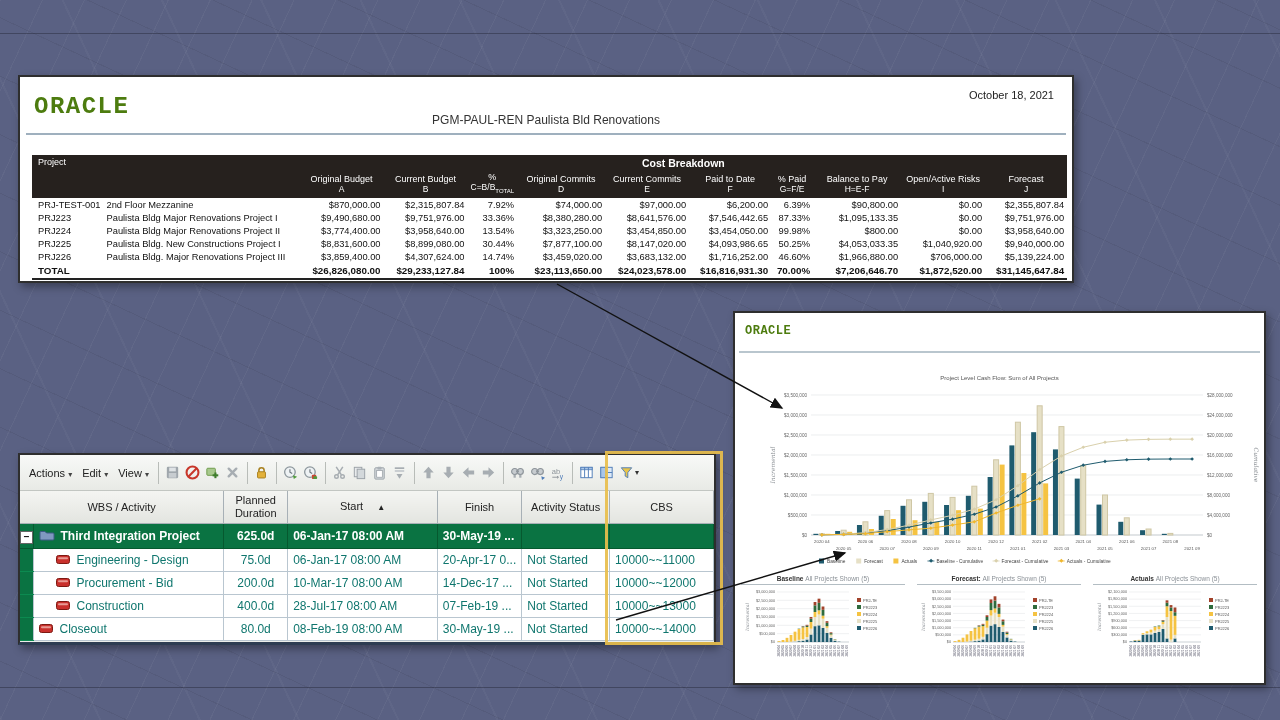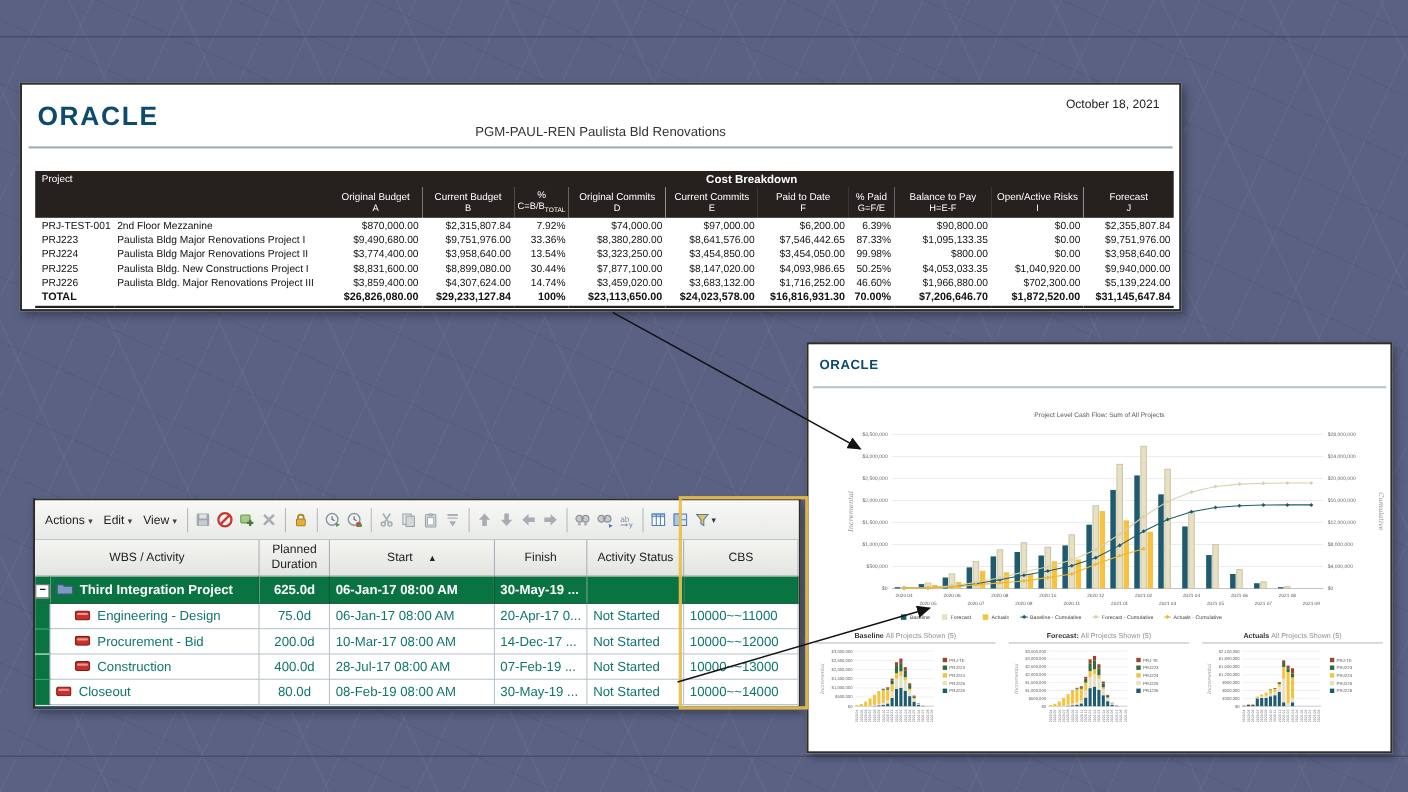--- a/index.html
+++ b/index.html
@@ -15,7 +15,7 @@
 
   
   #cost-panel{left:18px;top:75px;width:1056px;height:208px;}
-  .oracle-logo{color:#0c4a6e;font-weight:bold;letter-spacing:1.5px;}
+  .oracle-logo{color:#4d7c0f;font-weight:bold;letter-spacing:1.5px;font-family:Liberation Mono, monospace;}
   #cost-logo{position:absolute;left:14px;top:16px;font-size:24px;}
   #cost-date{position:absolute;right:18px;top:12px;font-size:11px;color:#222;}
   #cost-title{position:absolute;left:0;top:14px;width:100%;text-align:center;font-size:17px;color:#222;}

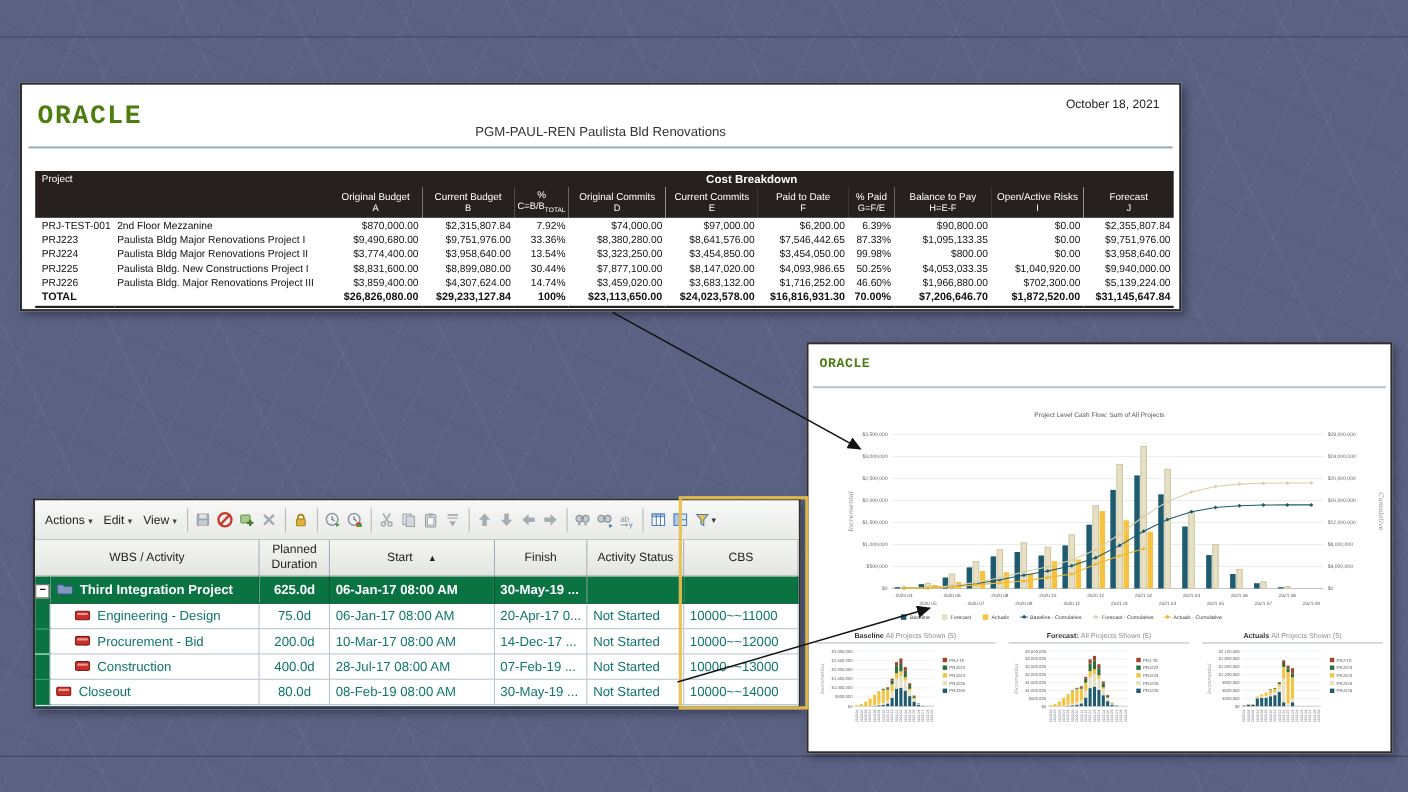--- a/index.html
+++ b/index.html
@@ -216,7 +216,7 @@
             <td class="num">$1,716,252.00</td>
             <td class="num">46.60%</td>
             <td class="num">$1,966,880.00</td>
-            <td class="num">$702,300.00</td>
+            <td class="num">$706,000.00</td>
             <td class="num">$5,139,224.00</td>
           </tr>
           <tr class="total">

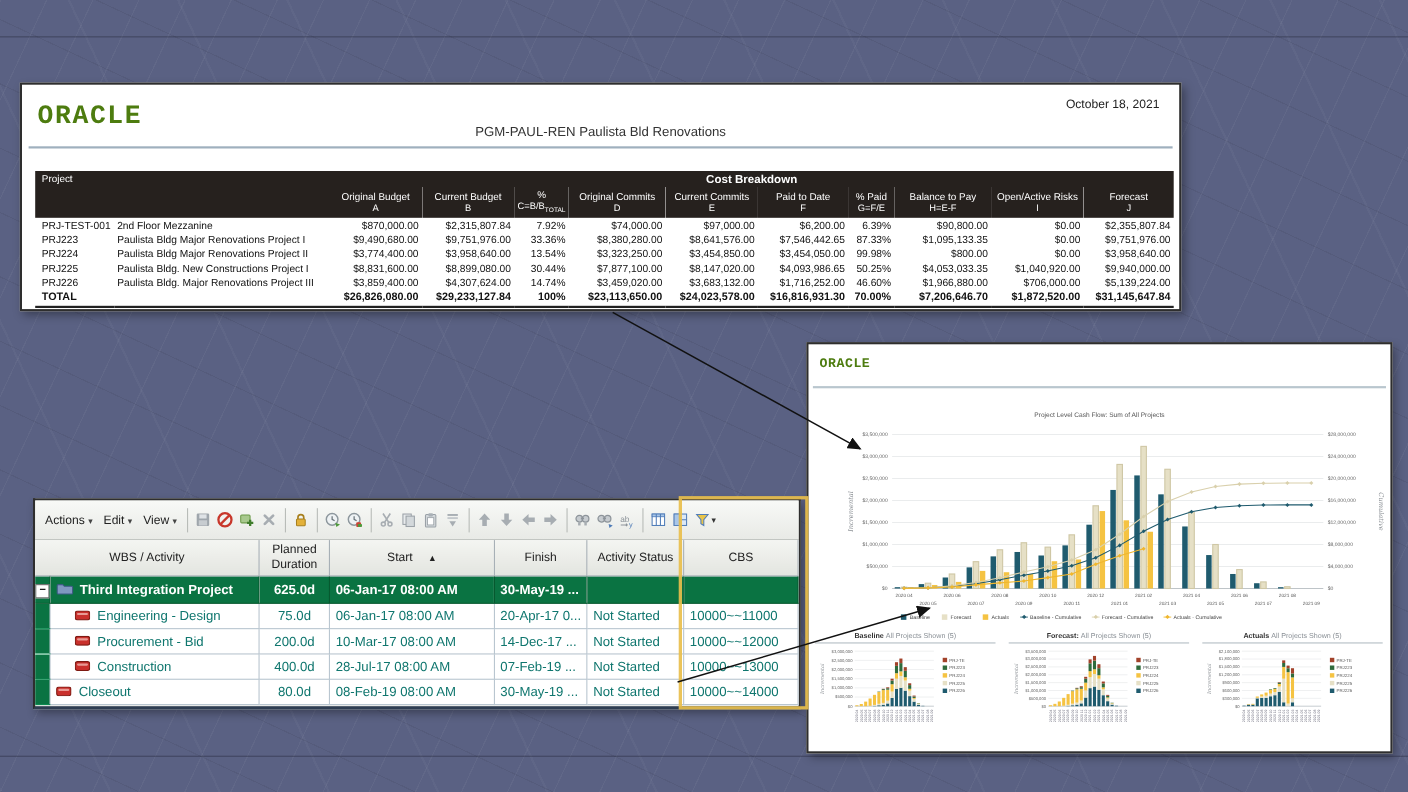--- a/index.html
+++ b/index.html
@@ -35,7 +35,7 @@
   #cost-table tr.total td{font-weight:bold;font-size:9.8px;height:15px;}
 
   
-  #wbs-panel{left:30px;top:453px;width:698px;height:192px;background:#eceeea;border-bottom-color:#2e3d52;border-bottom-width:3px;}
+  #wbs-panel{left:18px;top:453px;width:698px;height:192px;background:#eceeea;border-bottom-color:#2e3d52;border-bottom-width:3px;}
   #wbs-toolbar{position:absolute;left:0;top:0;width:100%;height:36px;display:flex;align-items:center;padding:0 4px;box-sizing:border-box;
     background:linear-gradient(#f8f9f7,#e8eae6);border-bottom:1px solid #c2c6c2;}
   .menu{font-size:11px;color:#222;margin:0 5px;cursor:default;}

